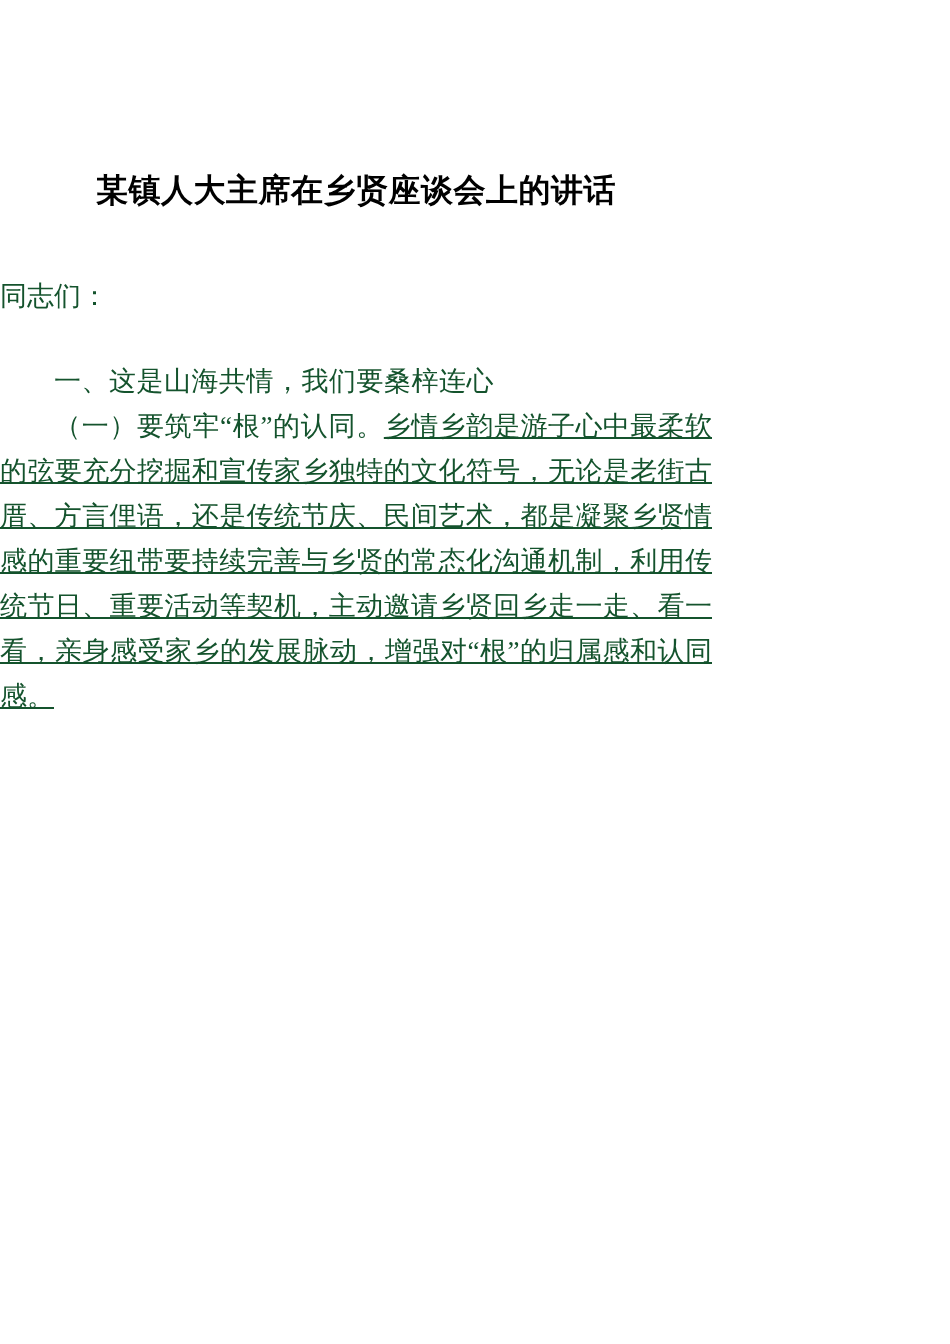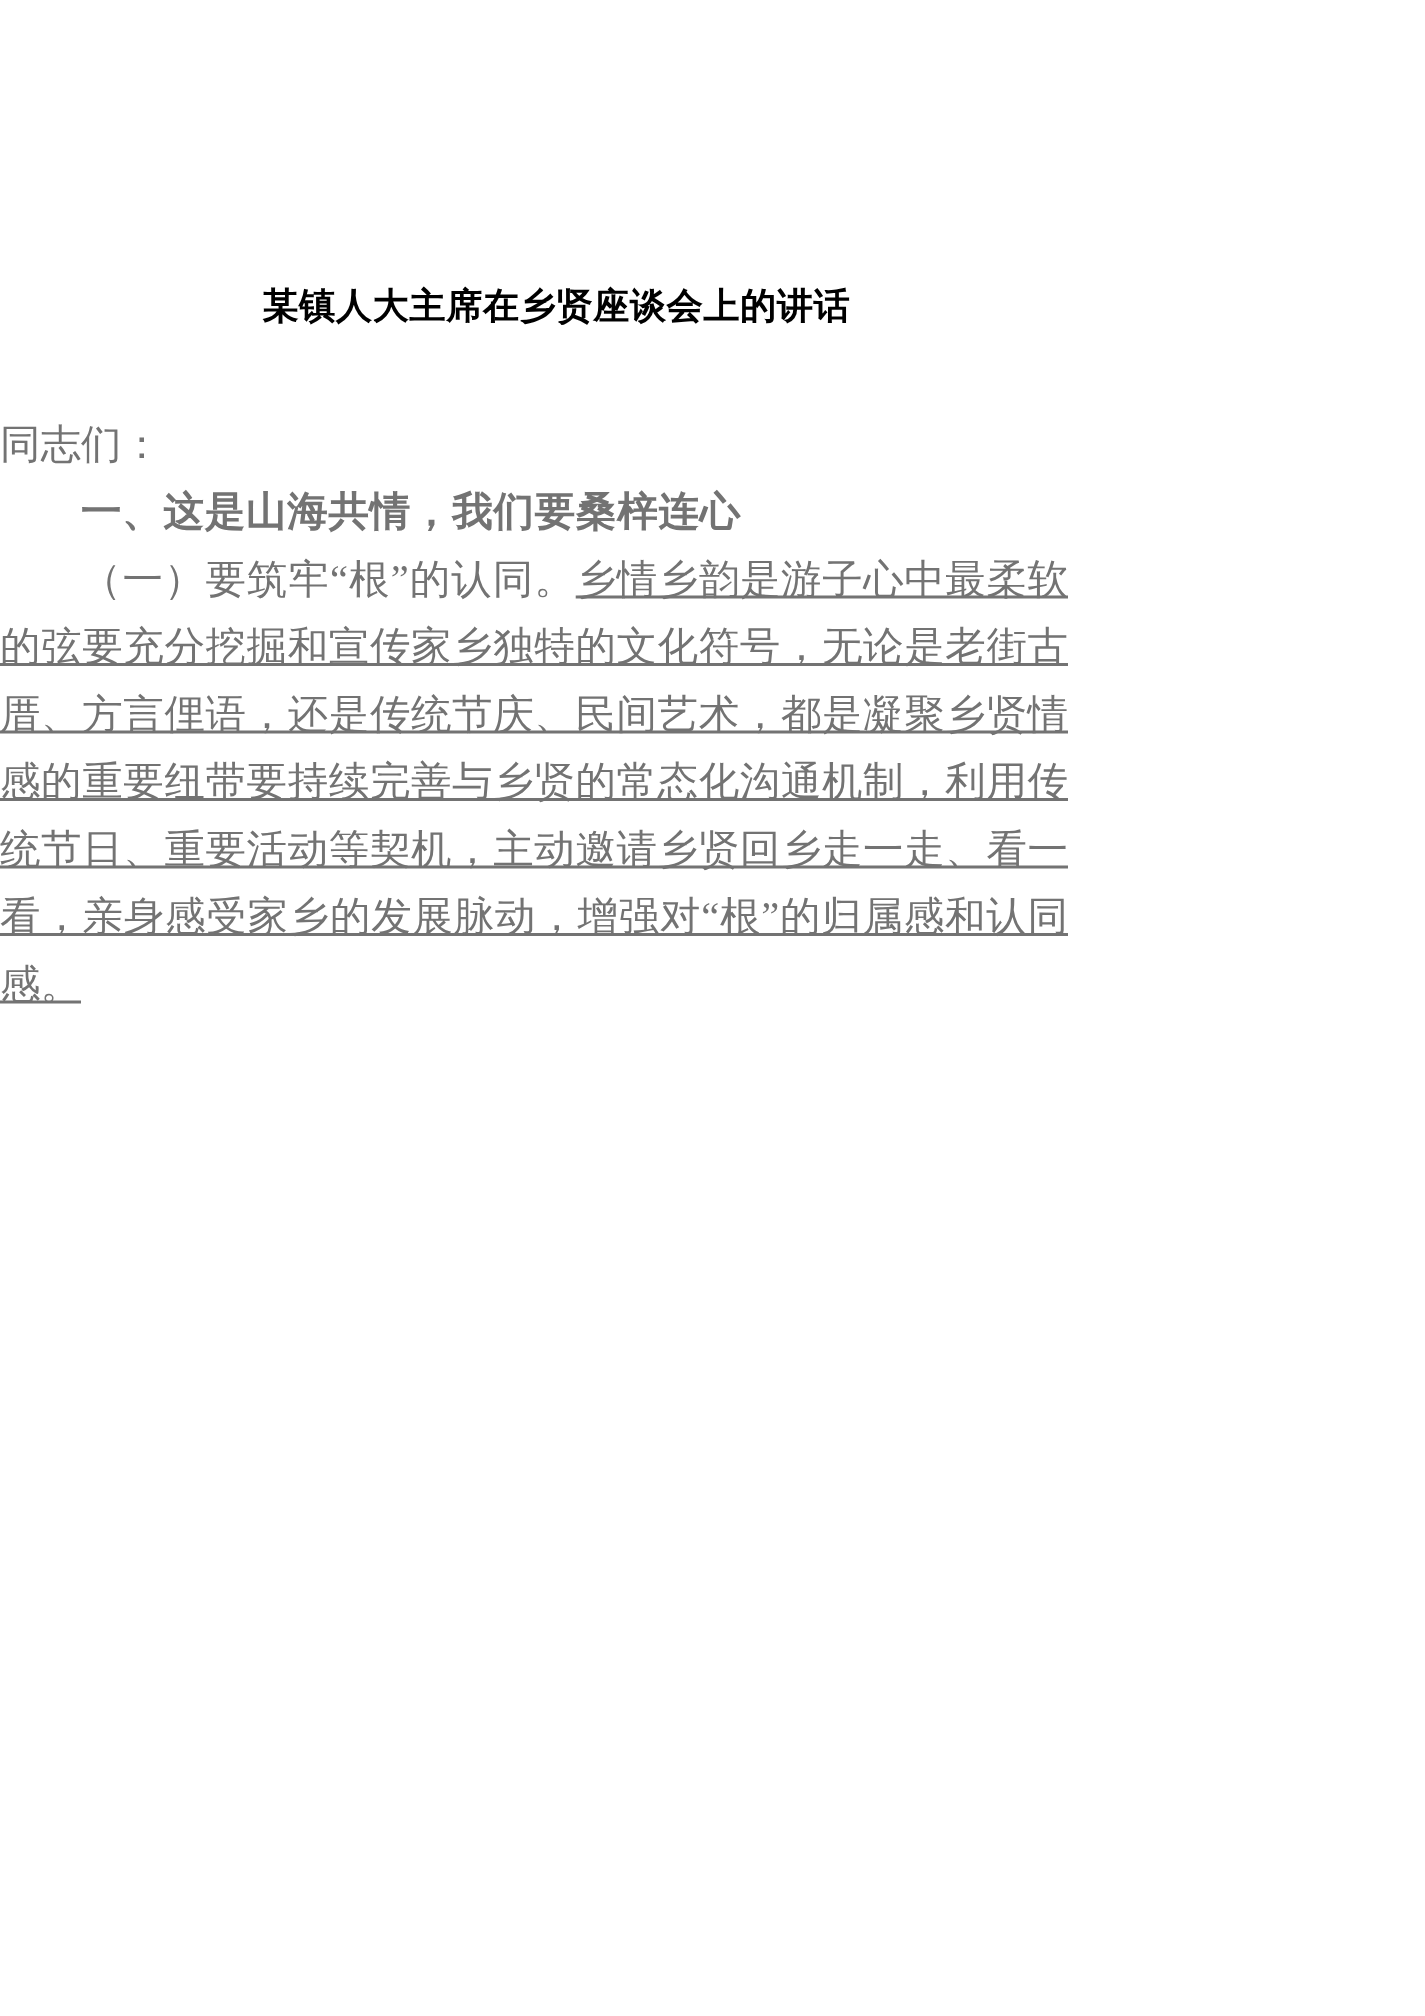--- a/index.html
+++ b/index.html
@@ -23,11 +23,11 @@
   }
   
   .doc-title {
-    margin: 15px;
+    margin: 0;
     padding: 0;
     font-family: "Liberation Serif", "DejaVu Serif", serif;
     font-weight: 700;
-    font-size: 24px;
+    font-size: 32px;
     line-height: 44px;
     letter-spacing: 0.5px;
     text-align: center;

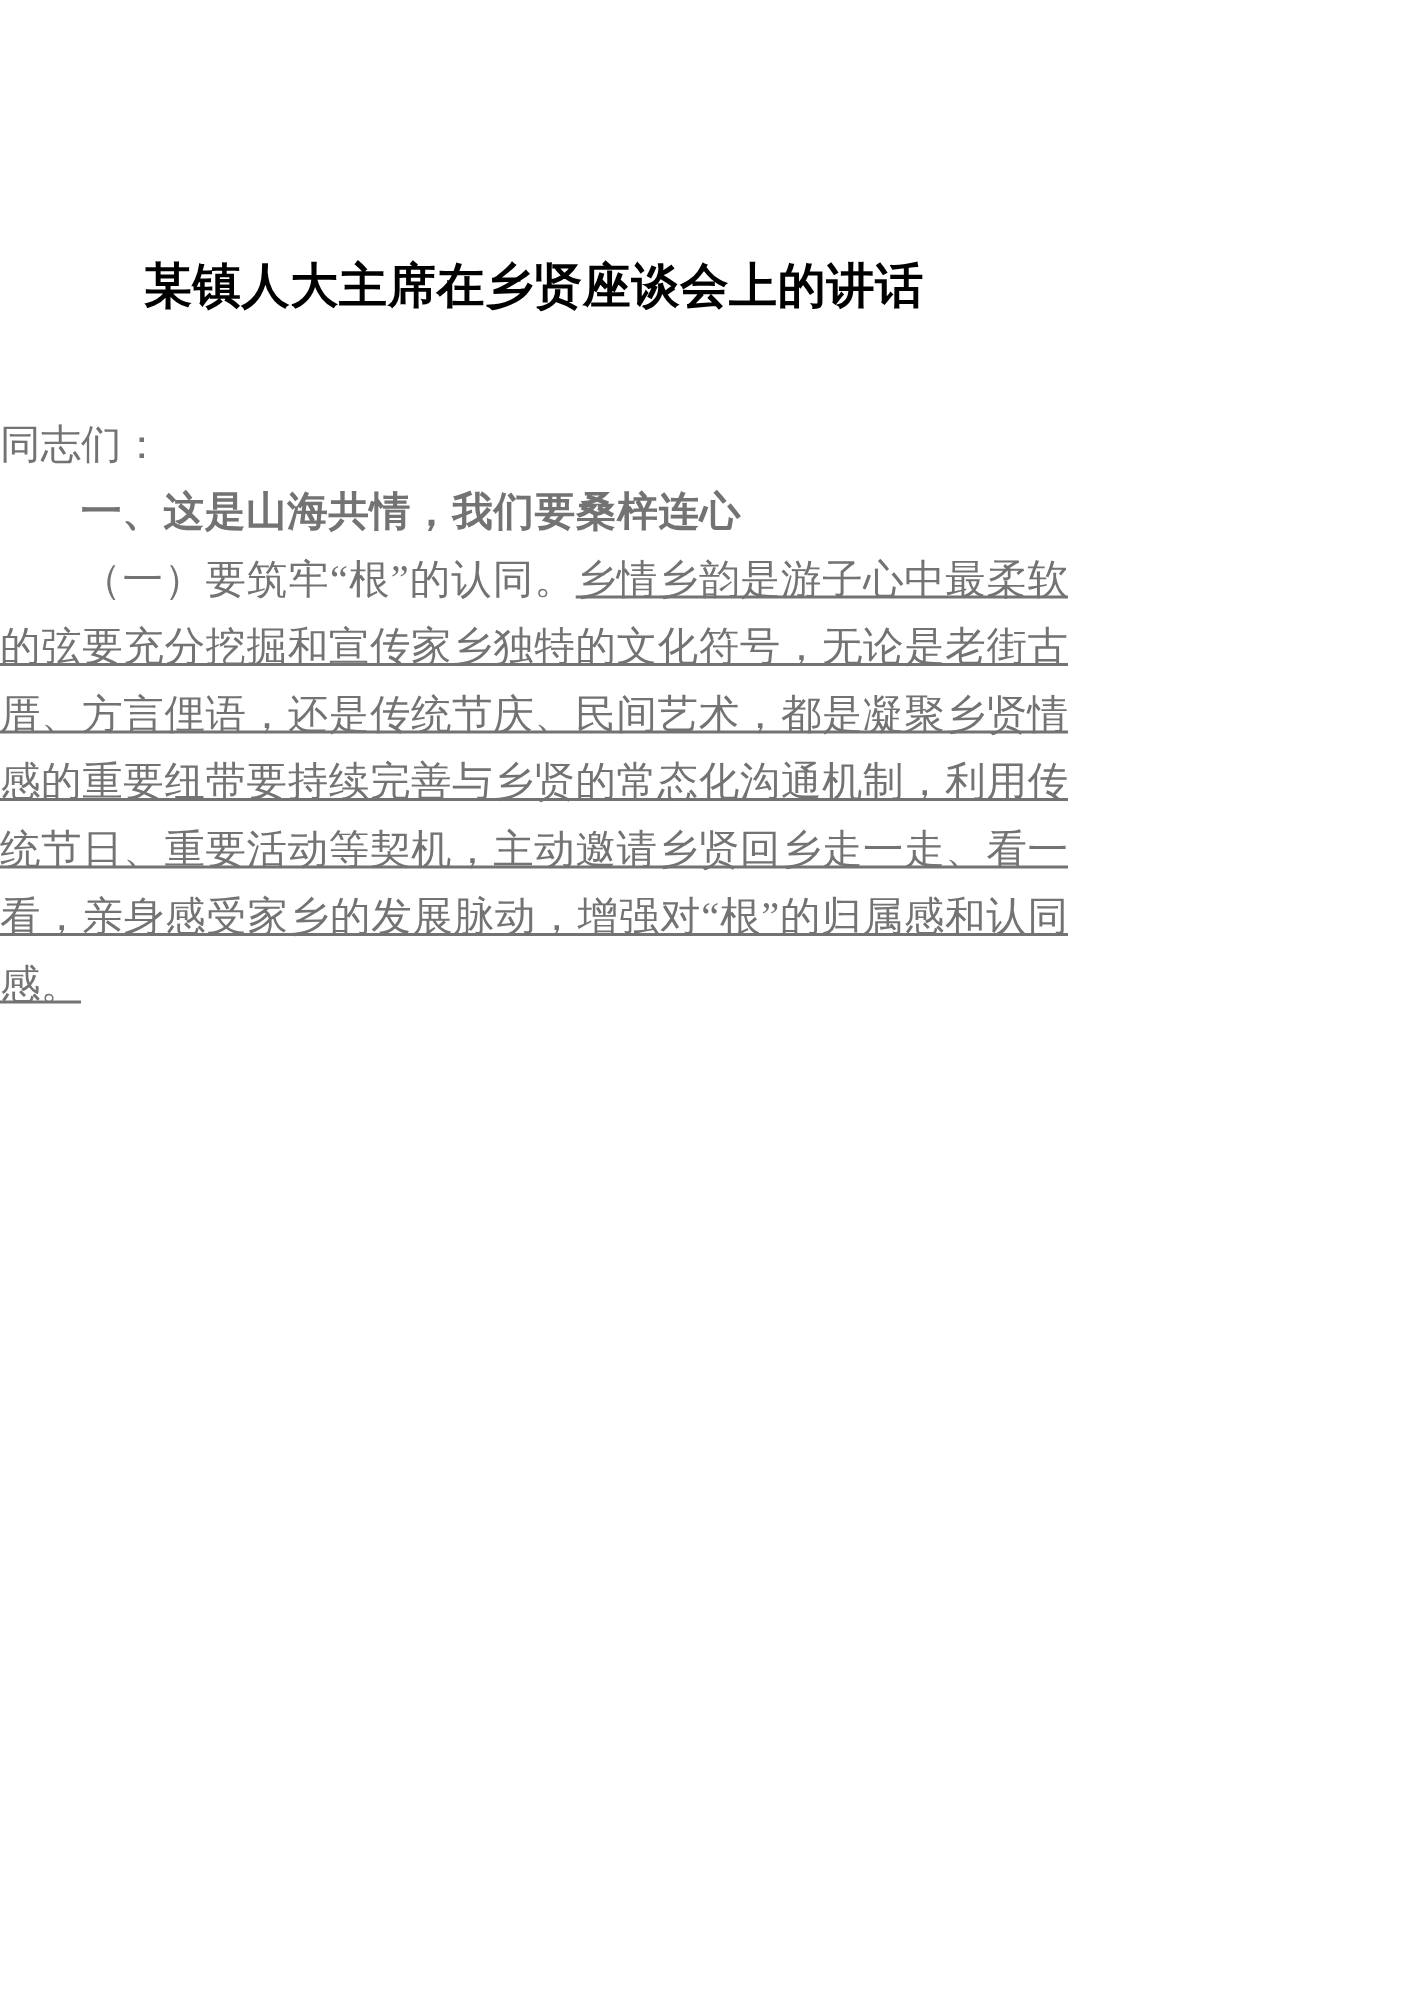--- a/index.html
+++ b/index.html
@@ -52,7 +52,7 @@
     line-height: 45px;
     text-align: justify;
     text-justify: inter-ideograph;
-    color: #737373;
+    color: #14532d;
     word-break: break-all;
   }
   p.para.indent {

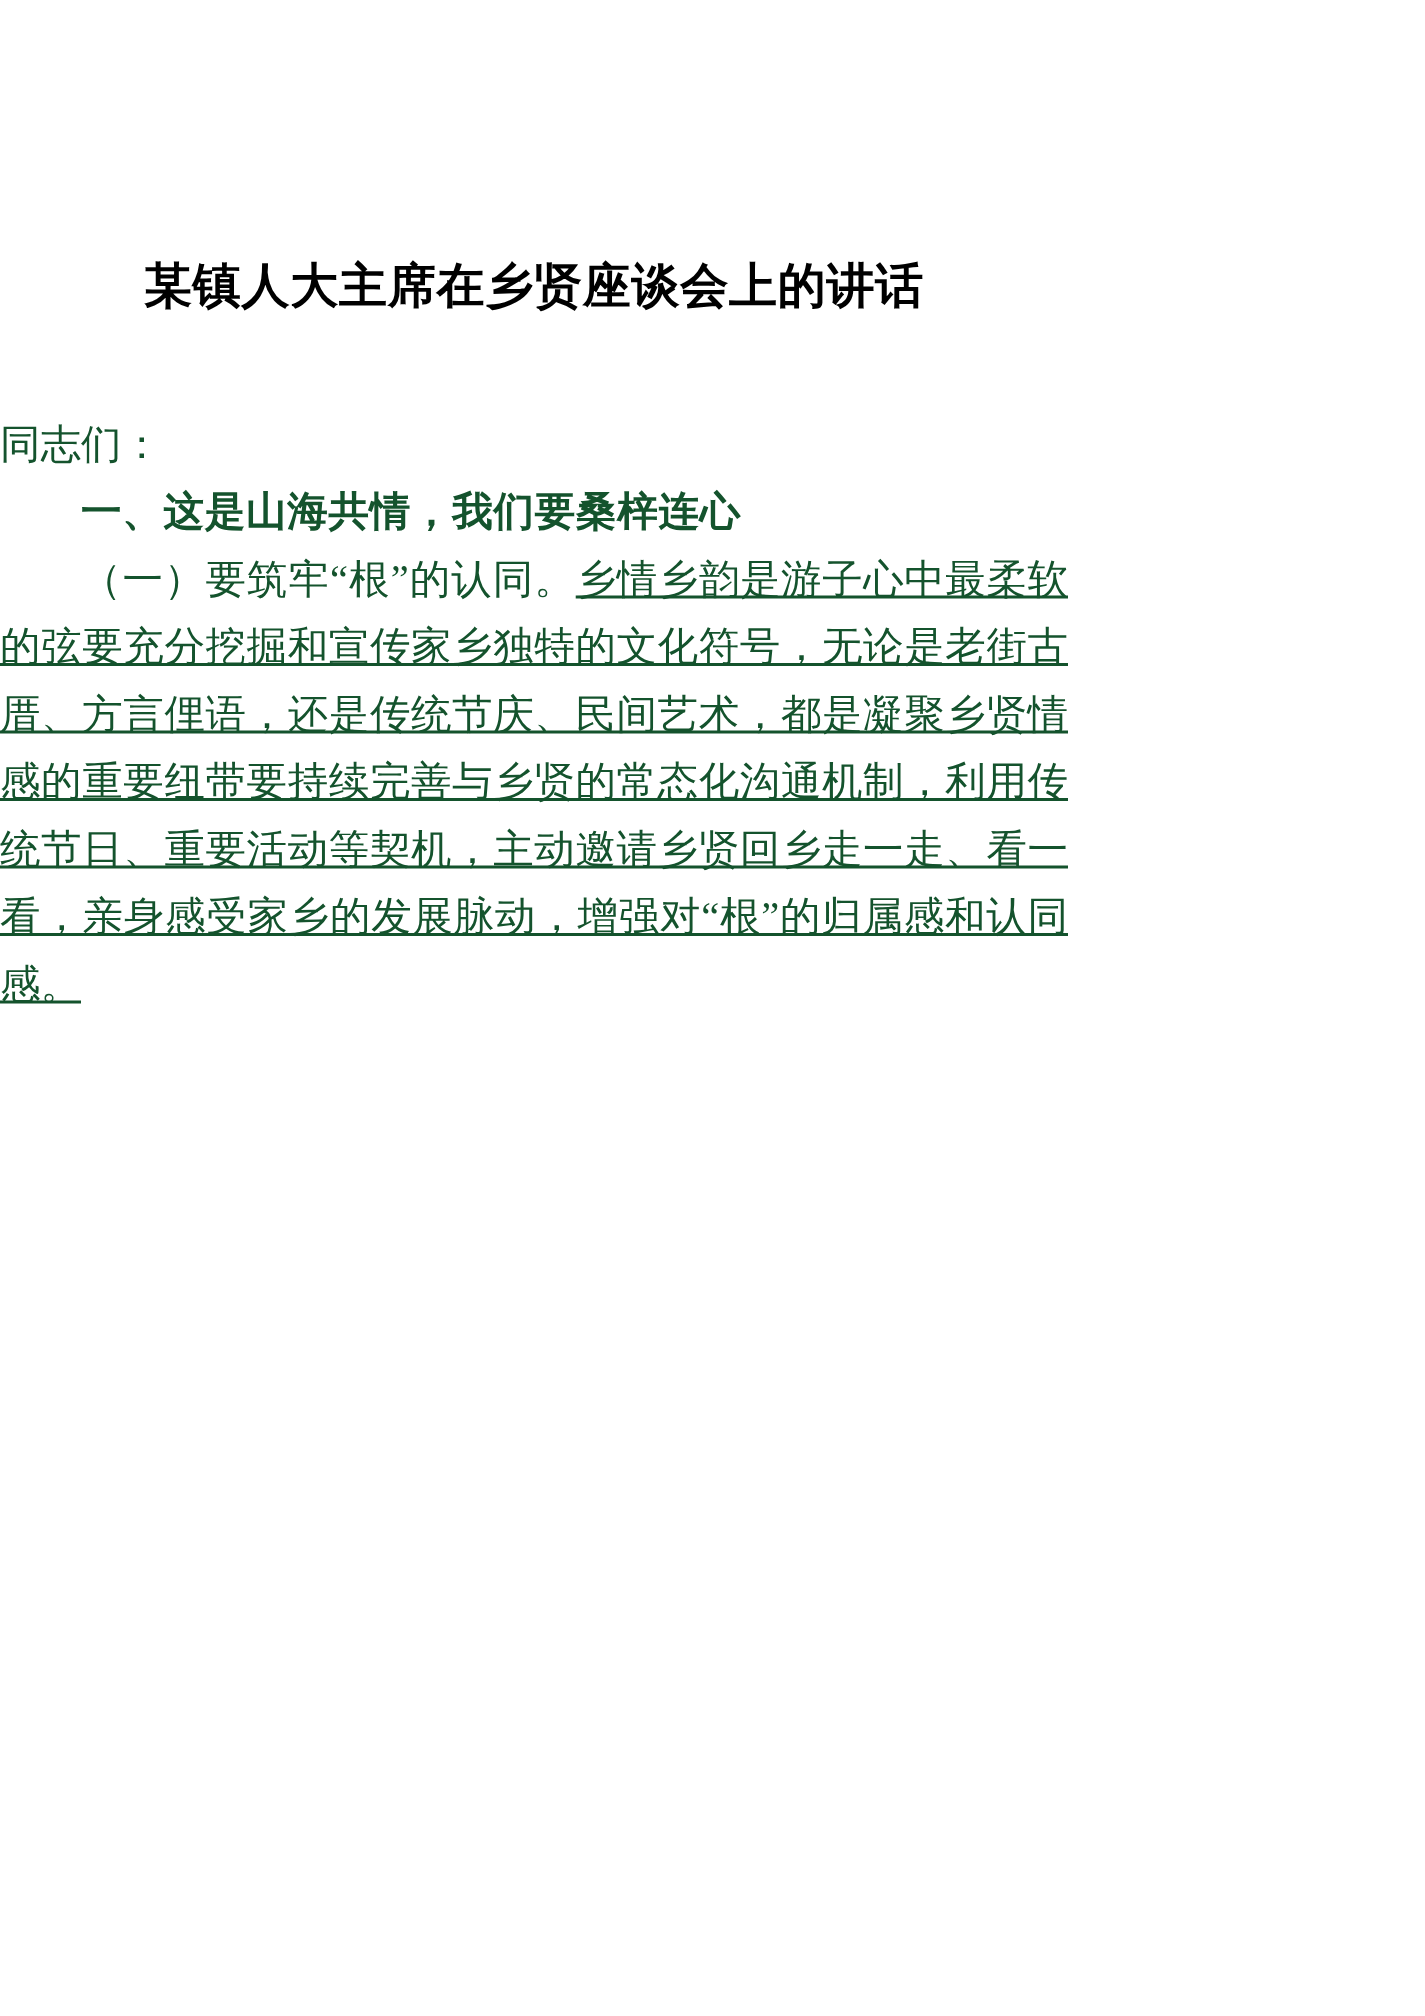--- a/index.html
+++ b/index.html
@@ -63,9 +63,10 @@
   }
   
   p.heading-1 {
-    font-weight: 700;
+    font-weight: 400;
     text-indent: 2em;
     letter-spacing: 0.5px;
+    margin-top: 40px;
   }
   span.lead-bold {
     font-weight: 400;

